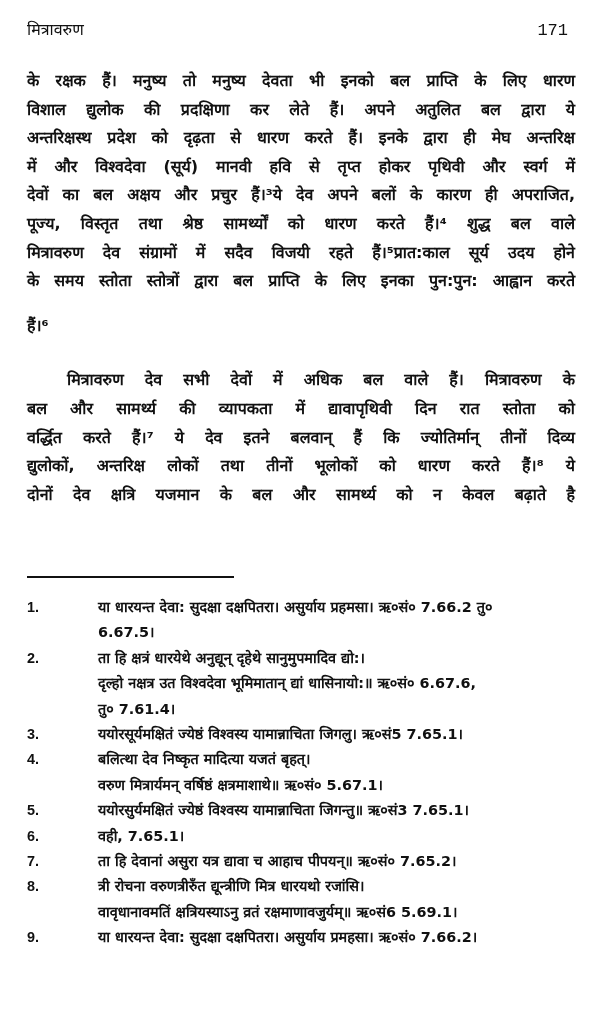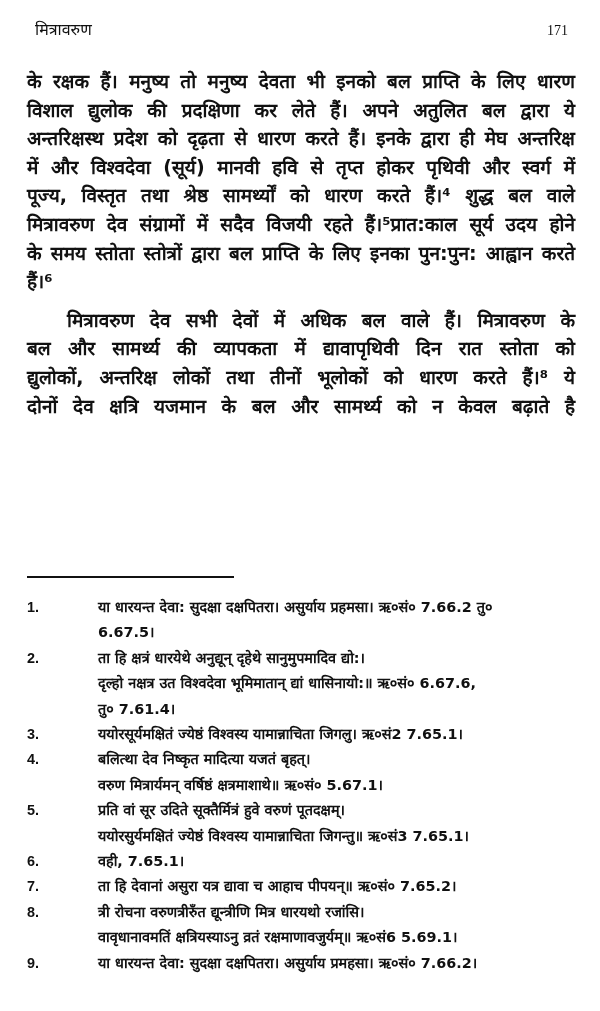--- a/index.html
+++ b/index.html
@@ -13,7 +13,6 @@
     position: absolute; left: 27px; right: 32px; top: 18px; height: 24px;
     display: flex; justify-content: space-between; align-items: baseline;
     font-size: 16px;
-    margin-left: 8px;
   }
   .running-head .page-num { font-family: Liberation Serif, serif; font-size: 14px; }
   .body-text {

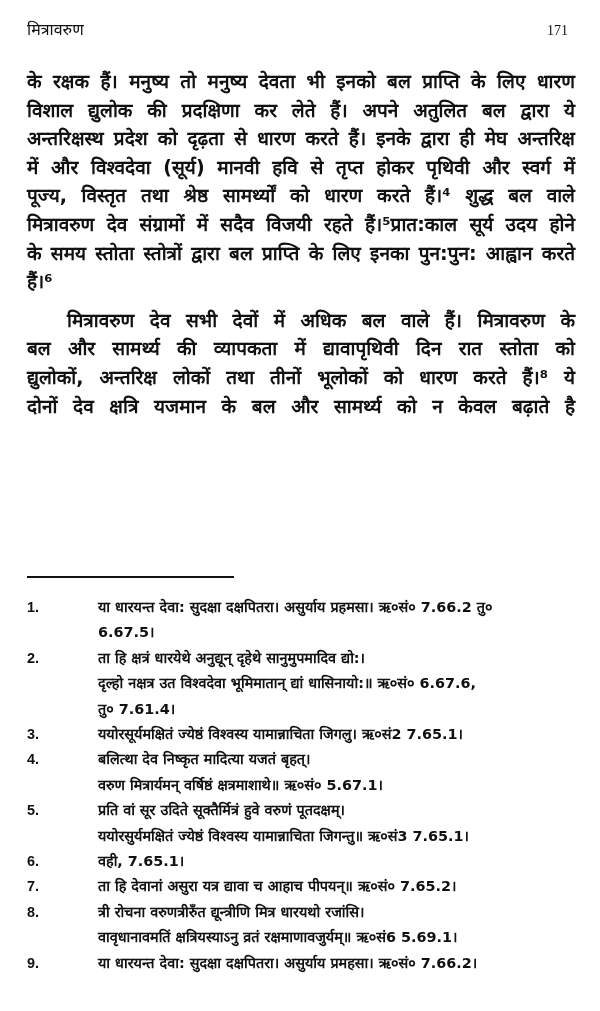--- a/index.html
+++ b/index.html
@@ -14,7 +14,7 @@
     display: flex; justify-content: space-between; align-items: baseline;
     font-size: 16px;
   }
-  .running-head .page-num { font-family: Liberation Serif, serif; font-size: 14px; }
+  .running-head .page-num { font-family: Liberation Mono, monospace; font-size: 17px; }
   .body-text {
     position: absolute; left: 27px; top: 67px; width: 548px;
     font-size: 19px; line-height: 28.6px; font-weight: bold;

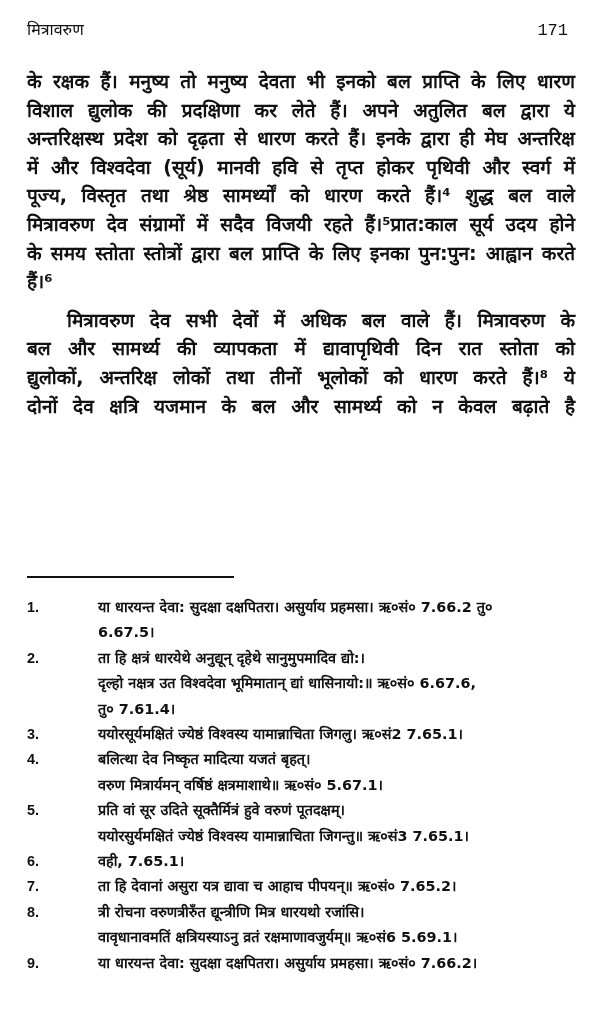--- a/index.html
+++ b/index.html
@@ -17,7 +17,7 @@
   .running-head .page-num { font-family: Liberation Mono, monospace; font-size: 17px; }
   .body-text {
     position: absolute; left: 27px; top: 67px; width: 548px;
-    font-size: 19px; line-height: 28.6px; font-weight: bold;
+    font-size: 16px; line-height: 28.6px; font-weight: bold;
   }
   .body-text p { margin: 0; text-align: justify; text-align-last: left; }
   .body-text .line { display: block; text-align: justify; text-align-last: justify; white-space: nowrap; }

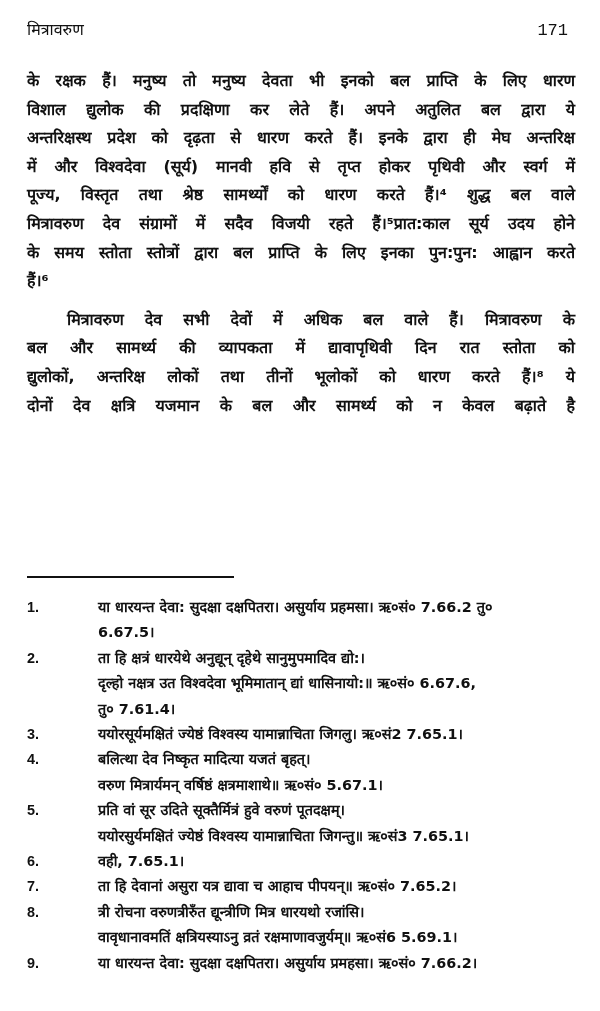--- a/index.html
+++ b/index.html
@@ -52,6 +52,7 @@
       <span class="line">विशाल द्युलोक की प्रदक्षिणा कर लेते हैं। अपने अतुलित बल द्वारा ये</span>
       <span class="line">अन्तरिक्षस्थ प्रदेश को दृढ़ता से धारण करते हैं। इनके द्वारा ही मेघ अन्तरिक्ष</span>
       <span class="line">में और विश्वदेवा (सूर्य) मानवी हवि से तृप्त होकर पृथिवी और स्वर्ग में</span>
+      <span class="line">देवों का बल अक्षय और प्रचुर हैं।³ये देव अपने बलों के कारण ही अपराजित,</span>
       <span class="line">पूज्य, विस्तृत तथा श्रेष्ठ सामर्थ्यों को धारण करते हैं।⁴ शुद्ध बल वाले</span>
       <span class="line">मित्रावरुण देव संग्रामों में सदैव विजयी रहते हैं।⁵प्रात:काल सूर्य उदय होने</span>
       <span class="line">के समय स्तोता स्तोत्रों द्वारा बल प्राप्ति के लिए इनका पुन:पुन: आह्वान करते</span>

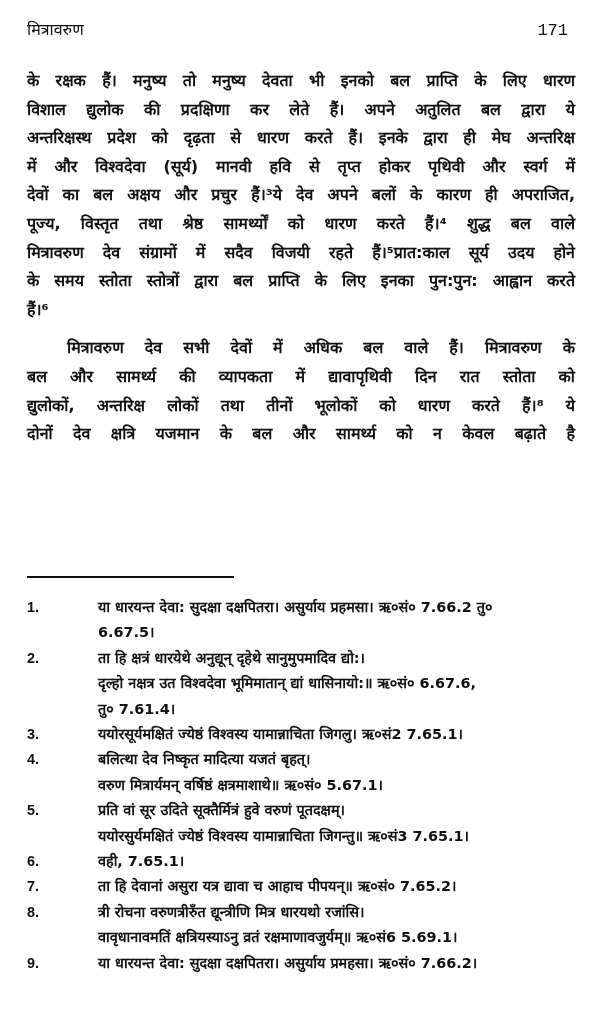--- a/index.html
+++ b/index.html
@@ -21,7 +21,7 @@
   }
   .body-text p { margin: 0; text-align: justify; text-align-last: left; }
   .body-text .line { display: block; text-align: justify; text-align-last: justify; white-space: nowrap; }
-  .body-text .line.last { text-align-last: left; }
+  .body-text .line.last { text-align-last: left; margin-top: 16px; }
   .body-text p + p { margin-top: 10px; }
   .body-text .indent { padding-left: 40px; }
   .rule {

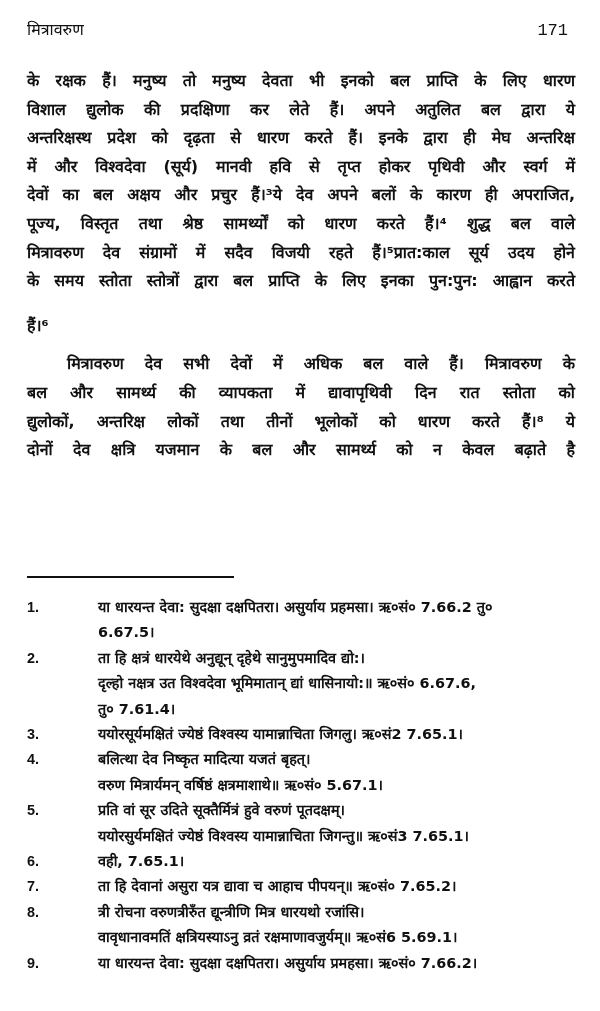--- a/index.html
+++ b/index.html
@@ -22,7 +22,7 @@
   .body-text p { margin: 0; text-align: justify; text-align-last: left; }
   .body-text .line { display: block; text-align: justify; text-align-last: justify; white-space: nowrap; }
   .body-text .line.last { text-align-last: left; margin-top: 16px; }
-  .body-text p + p { margin-top: 10px; }
+  .body-text p + p { margin-top: 26px; }
   .body-text .indent { padding-left: 40px; }
   .rule {
     position: absolute; left: 27px; top: 576px; width: 207px; height: 2px; background: #111;

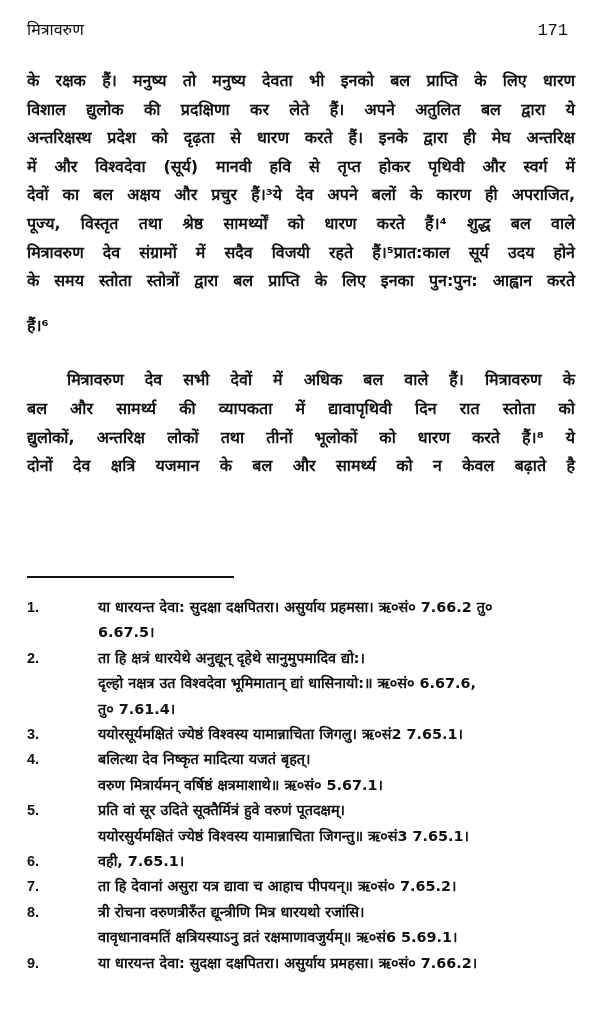--- a/index.html
+++ b/index.html
@@ -61,6 +61,7 @@
     <p>
       <span class="line indent">मित्रावरुण देव सभी देवों में अधिक बल वाले हैं। मित्रावरुण के</span>
       <span class="line">बल और सामर्थ्य की व्यापकता में द्यावापृथिवी दिन रात स्तोता को</span>
+      <span class="line">वर्द्धित करते हैं।⁷ ये देव इतने बलवान् हैं कि ज्योतिर्मान् तीनों दिव्य</span>
       <span class="line">द्युलोकों, अन्तरिक्ष लोकों तथा तीनों भूलोकों को धारण करते हैं।⁸ ये</span>
       <span class="line">दोनों देव क्षत्रि यजमान के बल और सामर्थ्य को न केवल बढ़ाते है</span>
     </p>

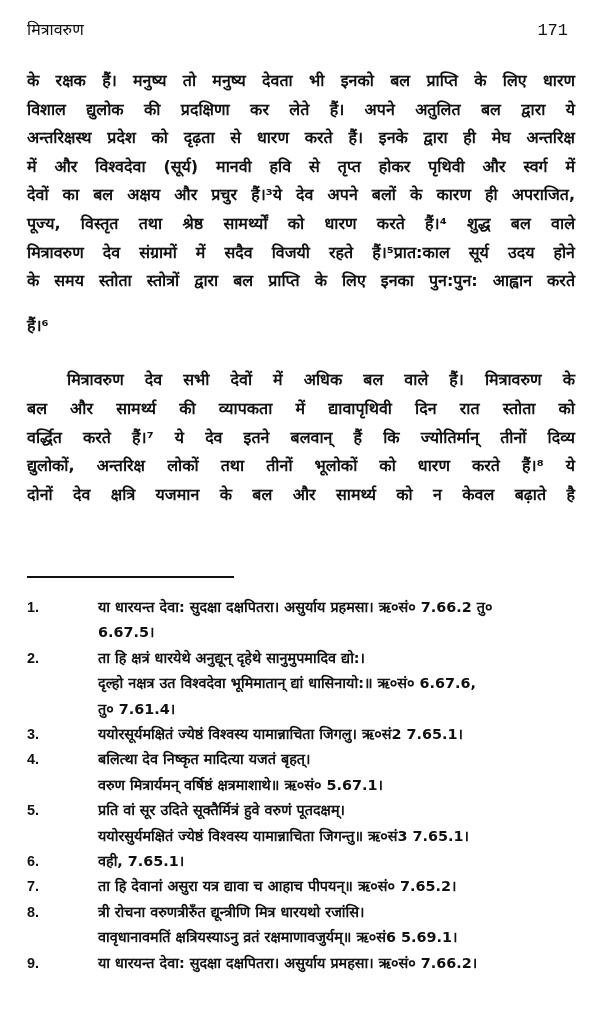--- a/index.html
+++ b/index.html
@@ -88,7 +88,7 @@
     <div class="fn">
       <span class="num">3.</span>
       <span class="txt">
-        <span>ययोरसूर्यमक्षितं ज्येष्ठं विश्वस्य यामान्नाचिता जिगलु। ऋ०सं2 7.65.1।</span>
+        <span>ययोरसूर्यमक्षितं ज्येष्ठं विश्वस्य यामान्नाचिता जिगलु। ऋ०सं5 7.65.1।</span>
       </span>
     </div>
     <div class="fn">

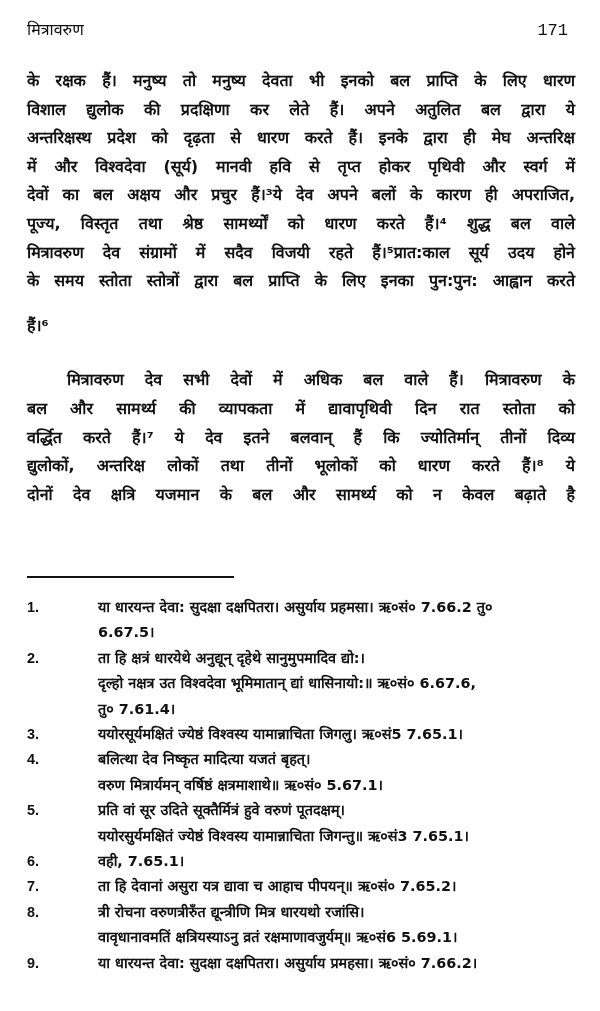--- a/index.html
+++ b/index.html
@@ -101,7 +101,6 @@
     <div class="fn">
       <span class="num">5.</span>
       <span class="txt">
-        <span>प्रति वां सूर उदिते सूक्तैर्मित्रं हुवे वरुणं पूतदक्षम्।</span>
         <span>ययोरसुर्यमक्षितं ज्येष्ठं विश्वस्य यामान्नाचिता जिगन्तु॥ ऋ०सं3 7.65.1।</span>
       </span>
     </div>

